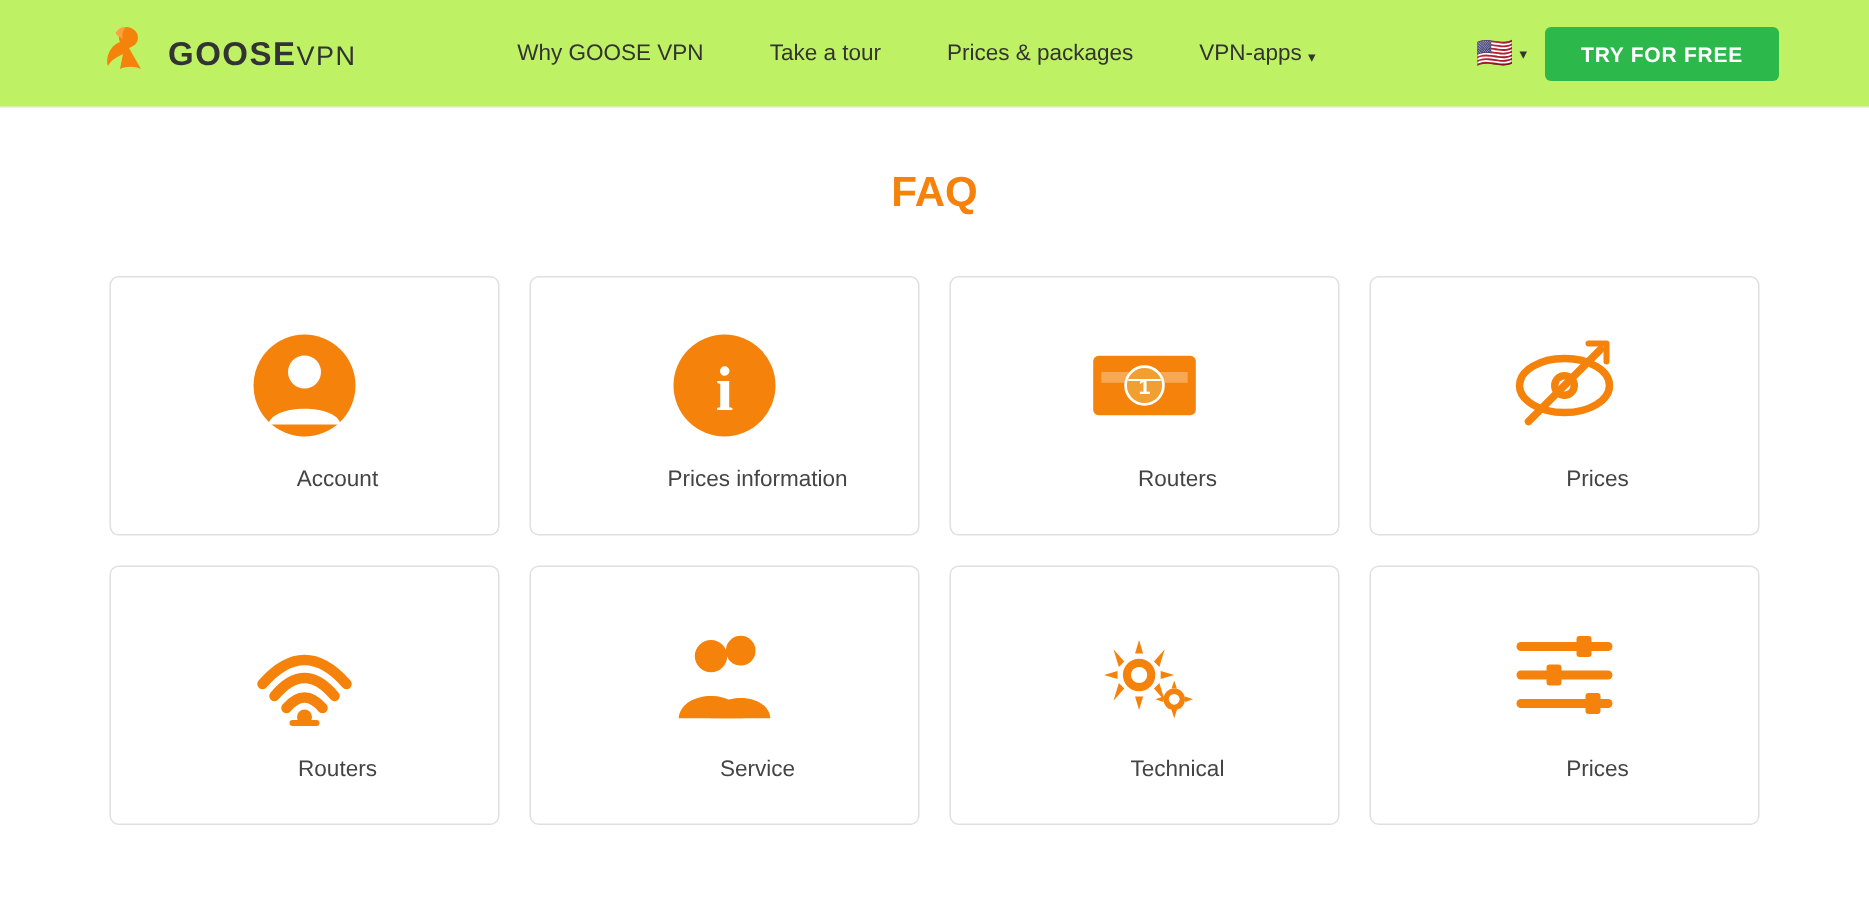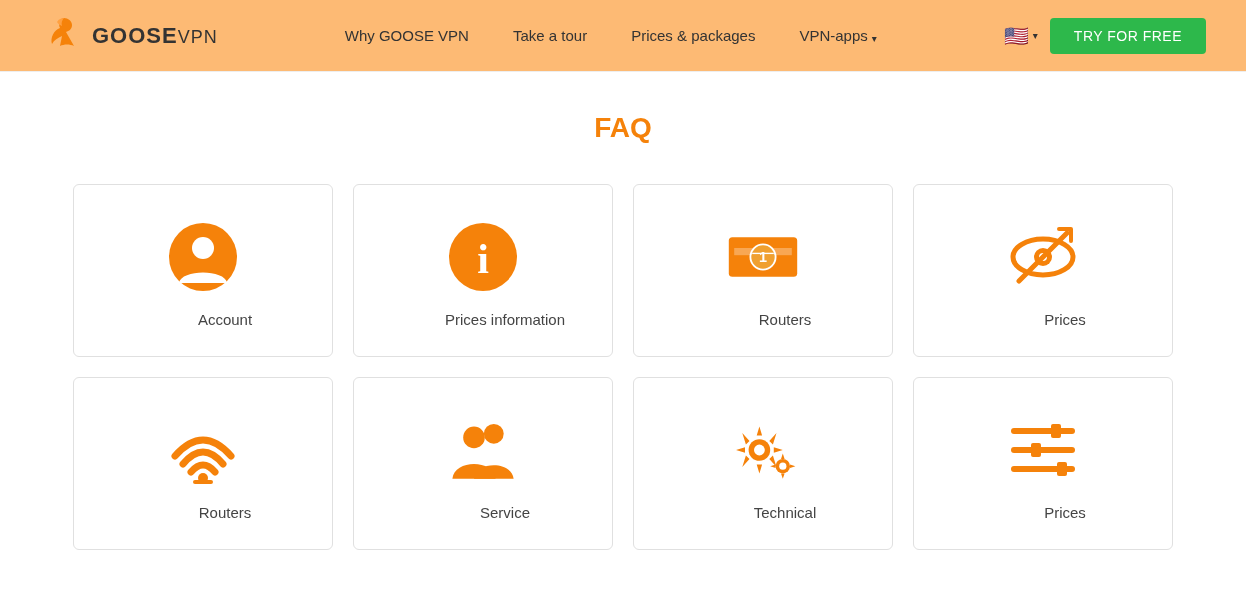--- a/index.html
+++ b/index.html
@@ -10,10 +10,10 @@
       display: flex;
       align-items: center;
       justify-content: space-between;
-      padding: 0 40px;
+      padding: 0 60px;
       height: 72px;
       border-bottom: 1px solid #eee;
-      background: #fdba74;
+      background: #bef264;
     }
     .logo-area {
       display: flex;

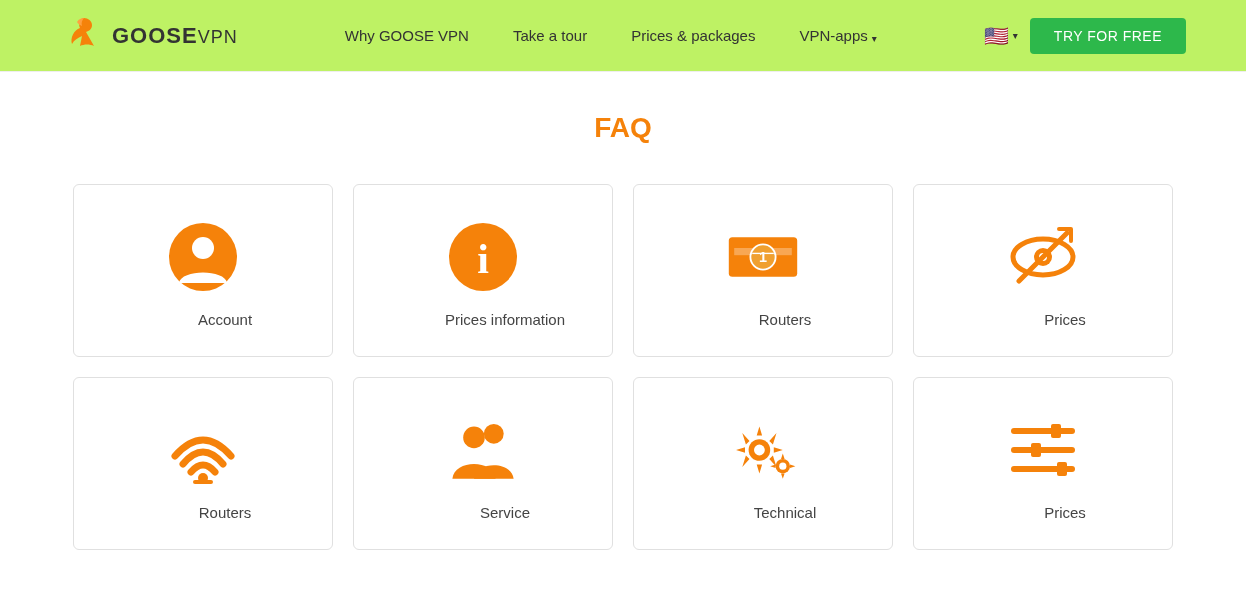--- a/index.html
+++ b/index.html
@@ -64,7 +64,7 @@
       padding: 10px 24px;
       border-radius: 4px;
       font-size: 14px;
-      font-weight: 400;
+      font-weight: 700;
       cursor: pointer;
       letter-spacing: 0.5px;
     }

